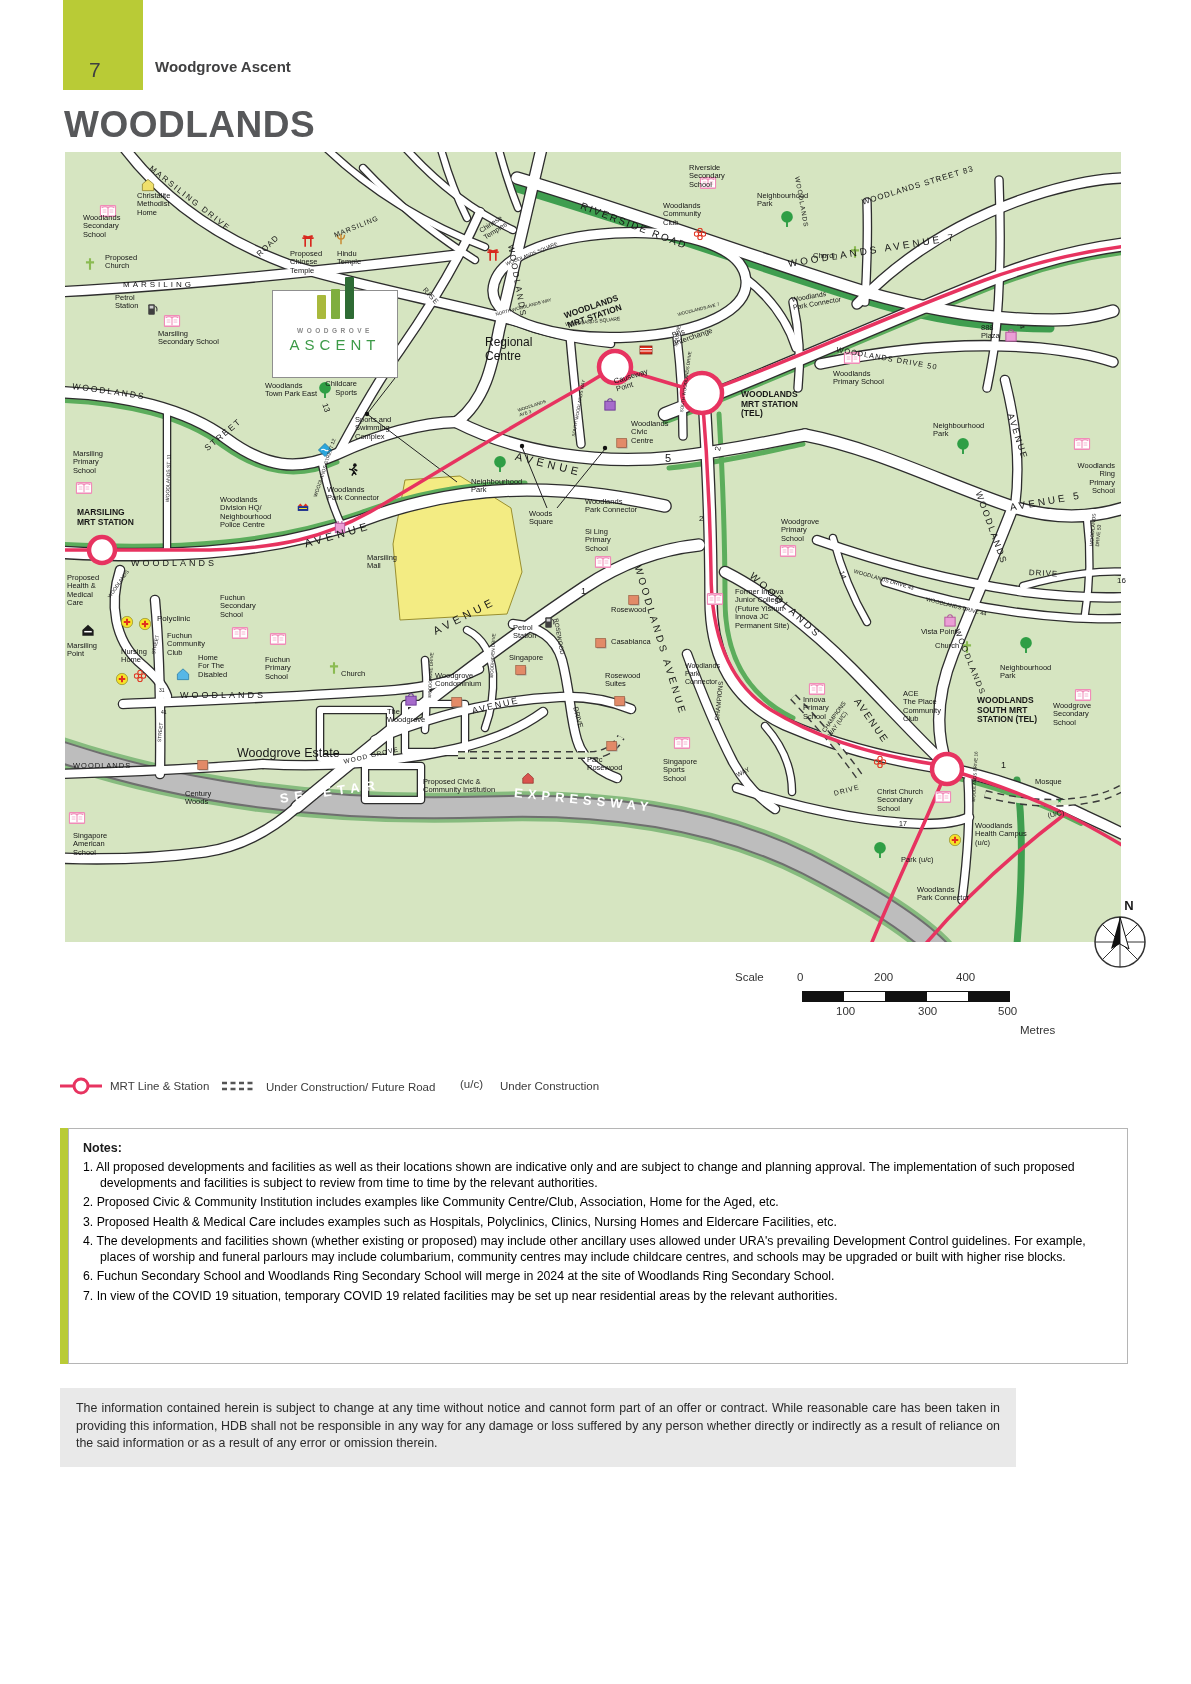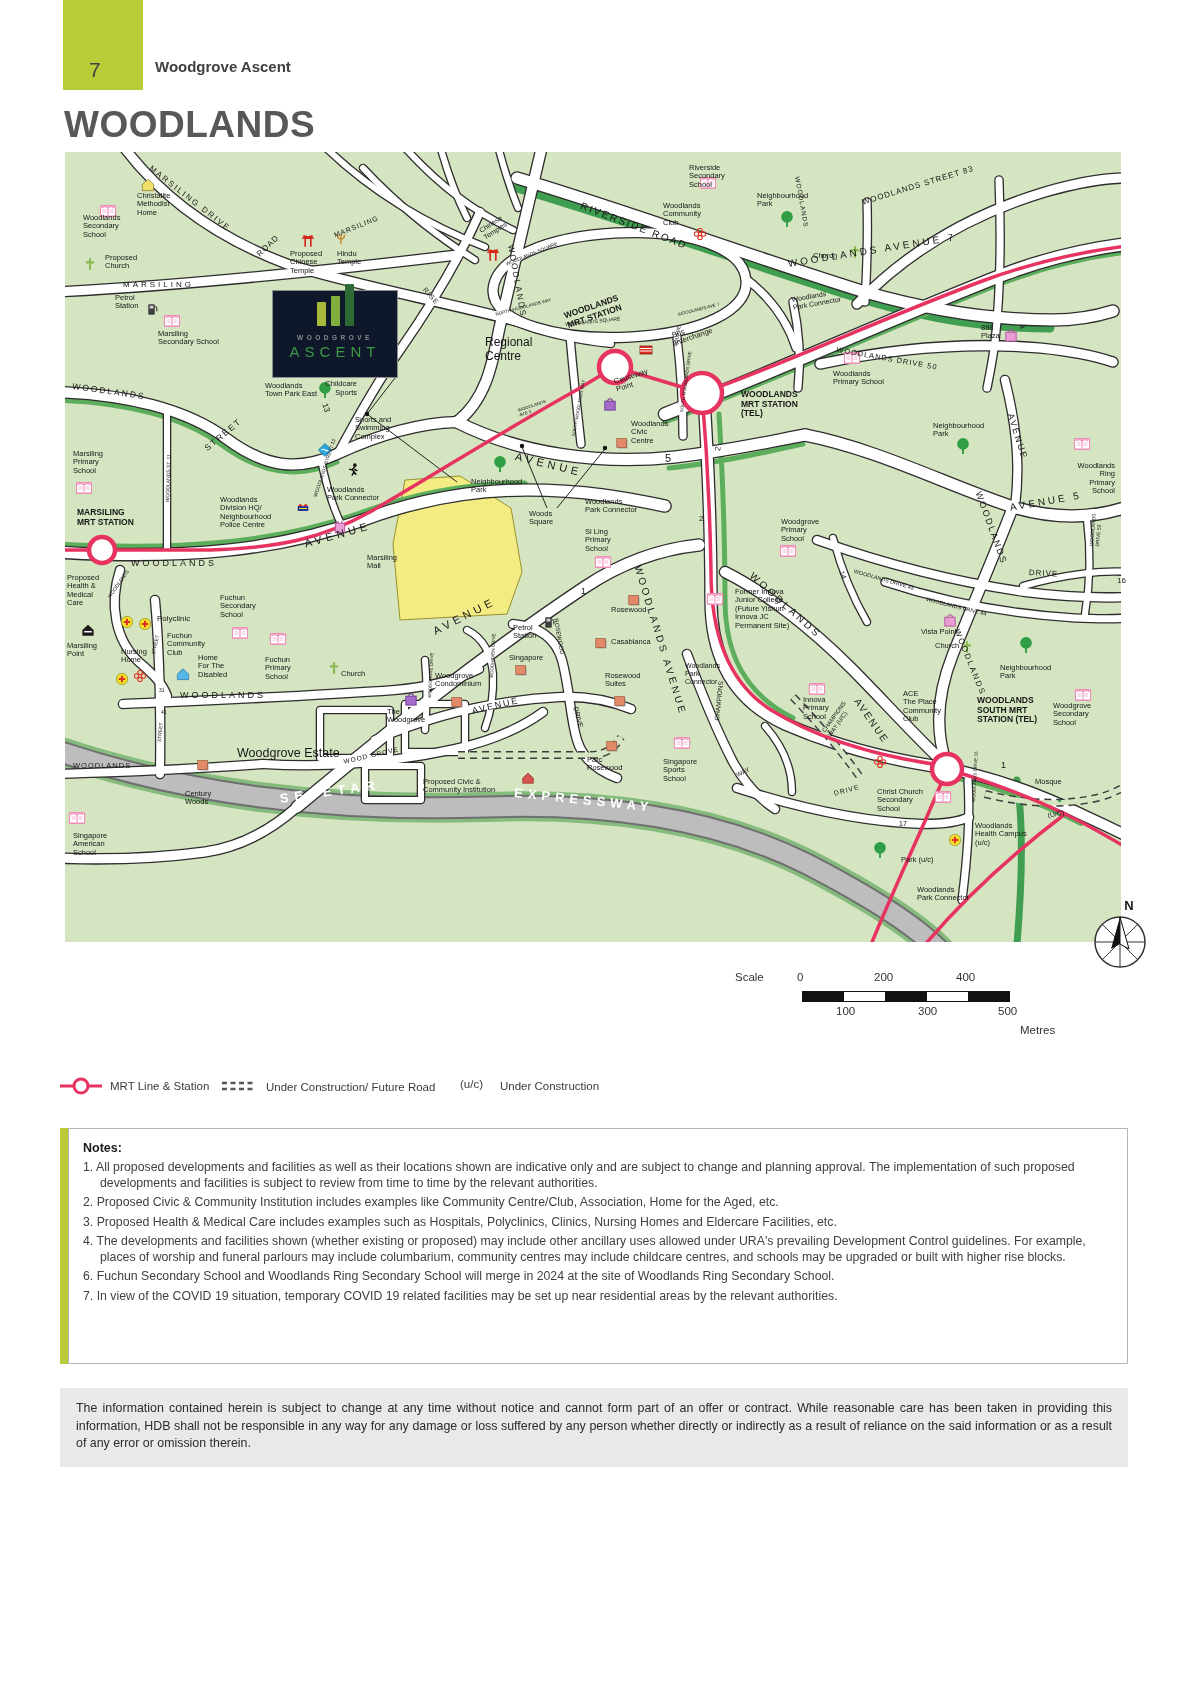--- a/index.html
+++ b/index.html
@@ -17,8 +17,8 @@
   #map-icons,#map-labels{position:absolute;left:0;top:0;width:100%;height:100%;}
   .mlabel{position:absolute;white-space:pre-line;line-height:1.13;color:#161616;transform-origin:0 0;}
   .micon{position:absolute;transform:translate(-50%,-50%);}
-  #logo-box{left:207px;top:138px;width:126px;height:88px;background:#0f172a;border:1px solid #8f8f8f;
-            display:flex;flex-direction:column;align-items:center;justify-content:flex-end;padding-bottom:17px;box-sizing:border-box;}
+  #logo-box{left:207px;top:138px;width:126px;height:88px;background:#ffffff;border:1px solid #8f8f8f;
+            display:flex;flex-direction:column;align-items:center;justify-content:flex-end;padding-bottom:24px;box-sizing:border-box;}
   #logo-bars{display:flex;align-items:flex-end;gap:5px;margin-bottom:8px;}
   #logo-bars i{display:block;width:9px;border-radius:1px;}
   #logo-wg{font-size:6.5px;letter-spacing:3.5px;color:#8a8a8a;font-weight:600;}

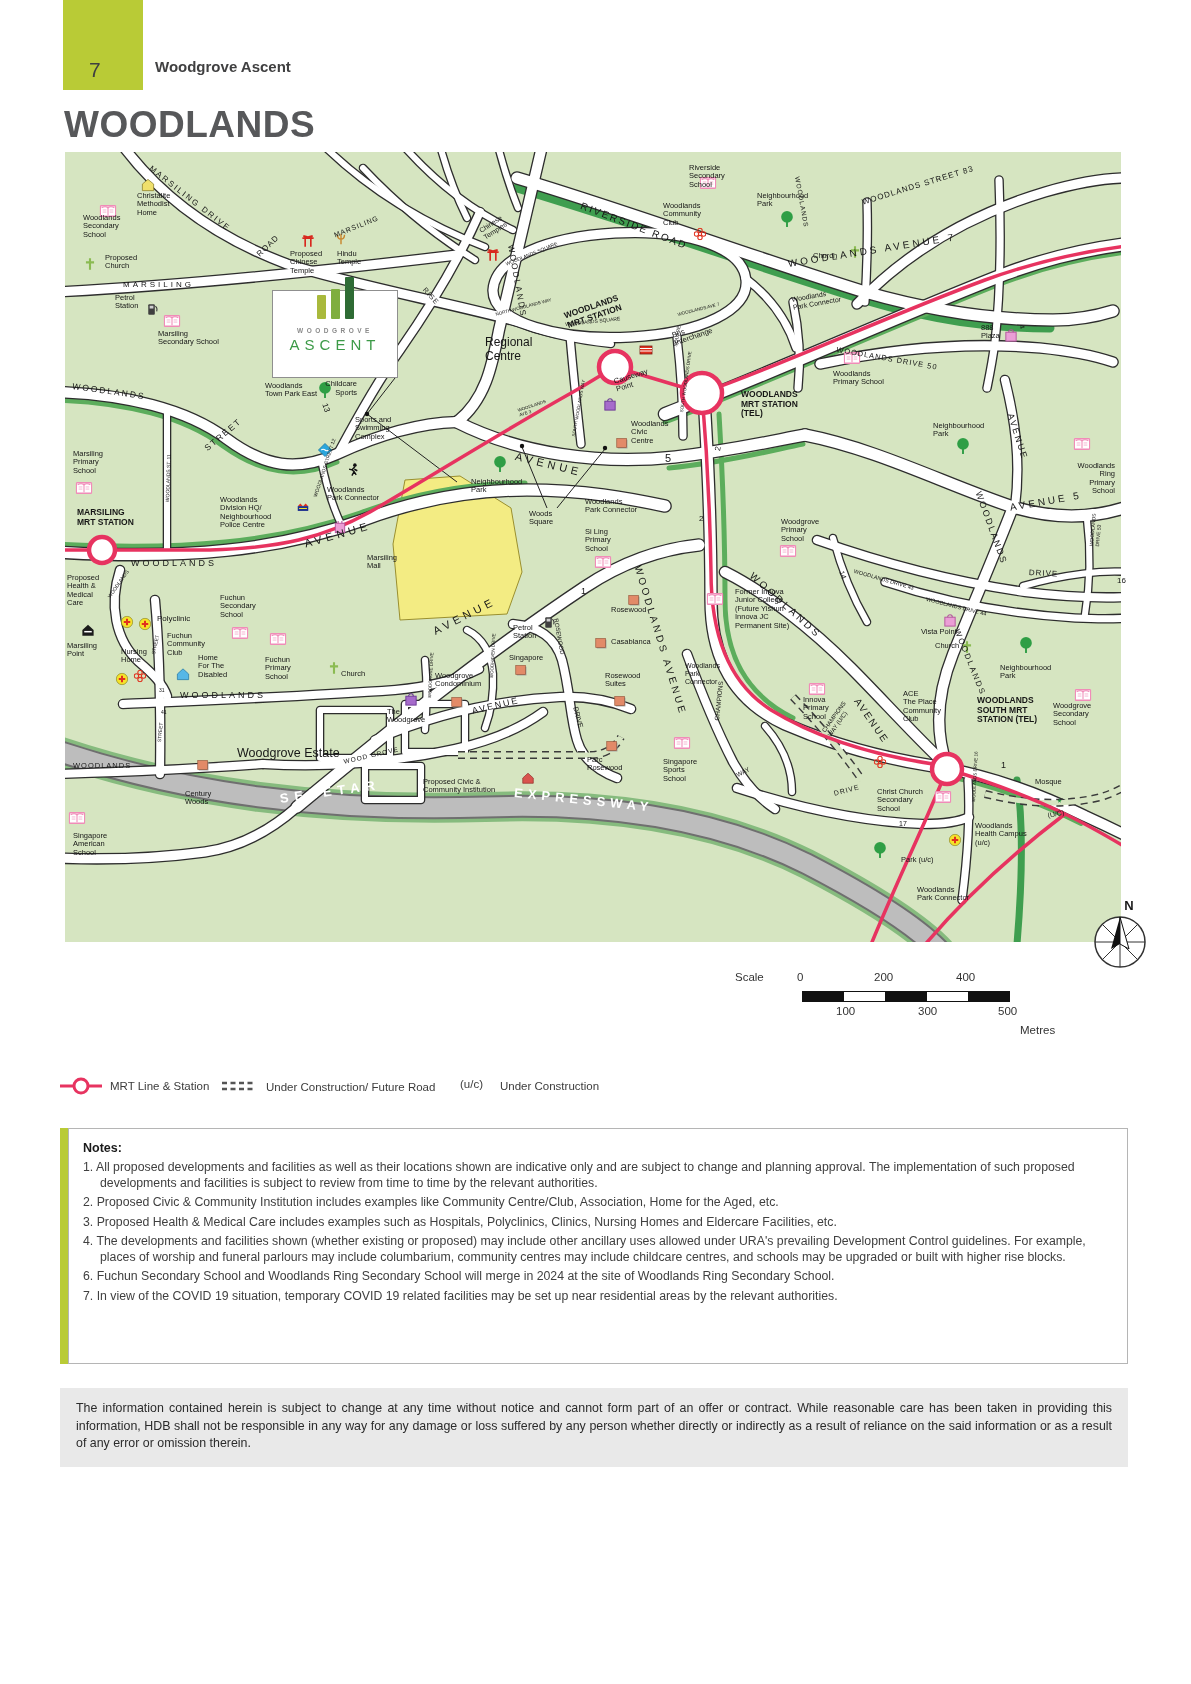--- a/index.html
+++ b/index.html
@@ -33,7 +33,7 @@
   #notes-accent{left:60px;top:1128px;width:8px;height:236px;background:#b9cb36;}
   #notes-box{left:68px;top:1128px;width:1060px;height:236px;border:1px solid #b5b5b5;box-sizing:border-box;padding:12px 16px 0 14px;}
   #notes-title{font-size:12.5px;font-weight:700;margin-bottom:4px;}
-  .note-item{font-size:12.3px;line-height:1.32;padding-left:17px;text-indent:-17px;margin-bottom:3px;color:#404040;}
+  .note-item{font-size:12.3px;line-height:1.32;padding-left:17px;text-indent:-17px;margin-bottom:3px;color:#000000;}
   
   #disclaimer{left:60px;top:1388px;width:1068px;background:#e9e9e9;box-sizing:border-box;padding:12px 16px 14px 16px;
               font-size:12.4px;line-height:1.42;text-align:justify;color:#2b2b2b;}

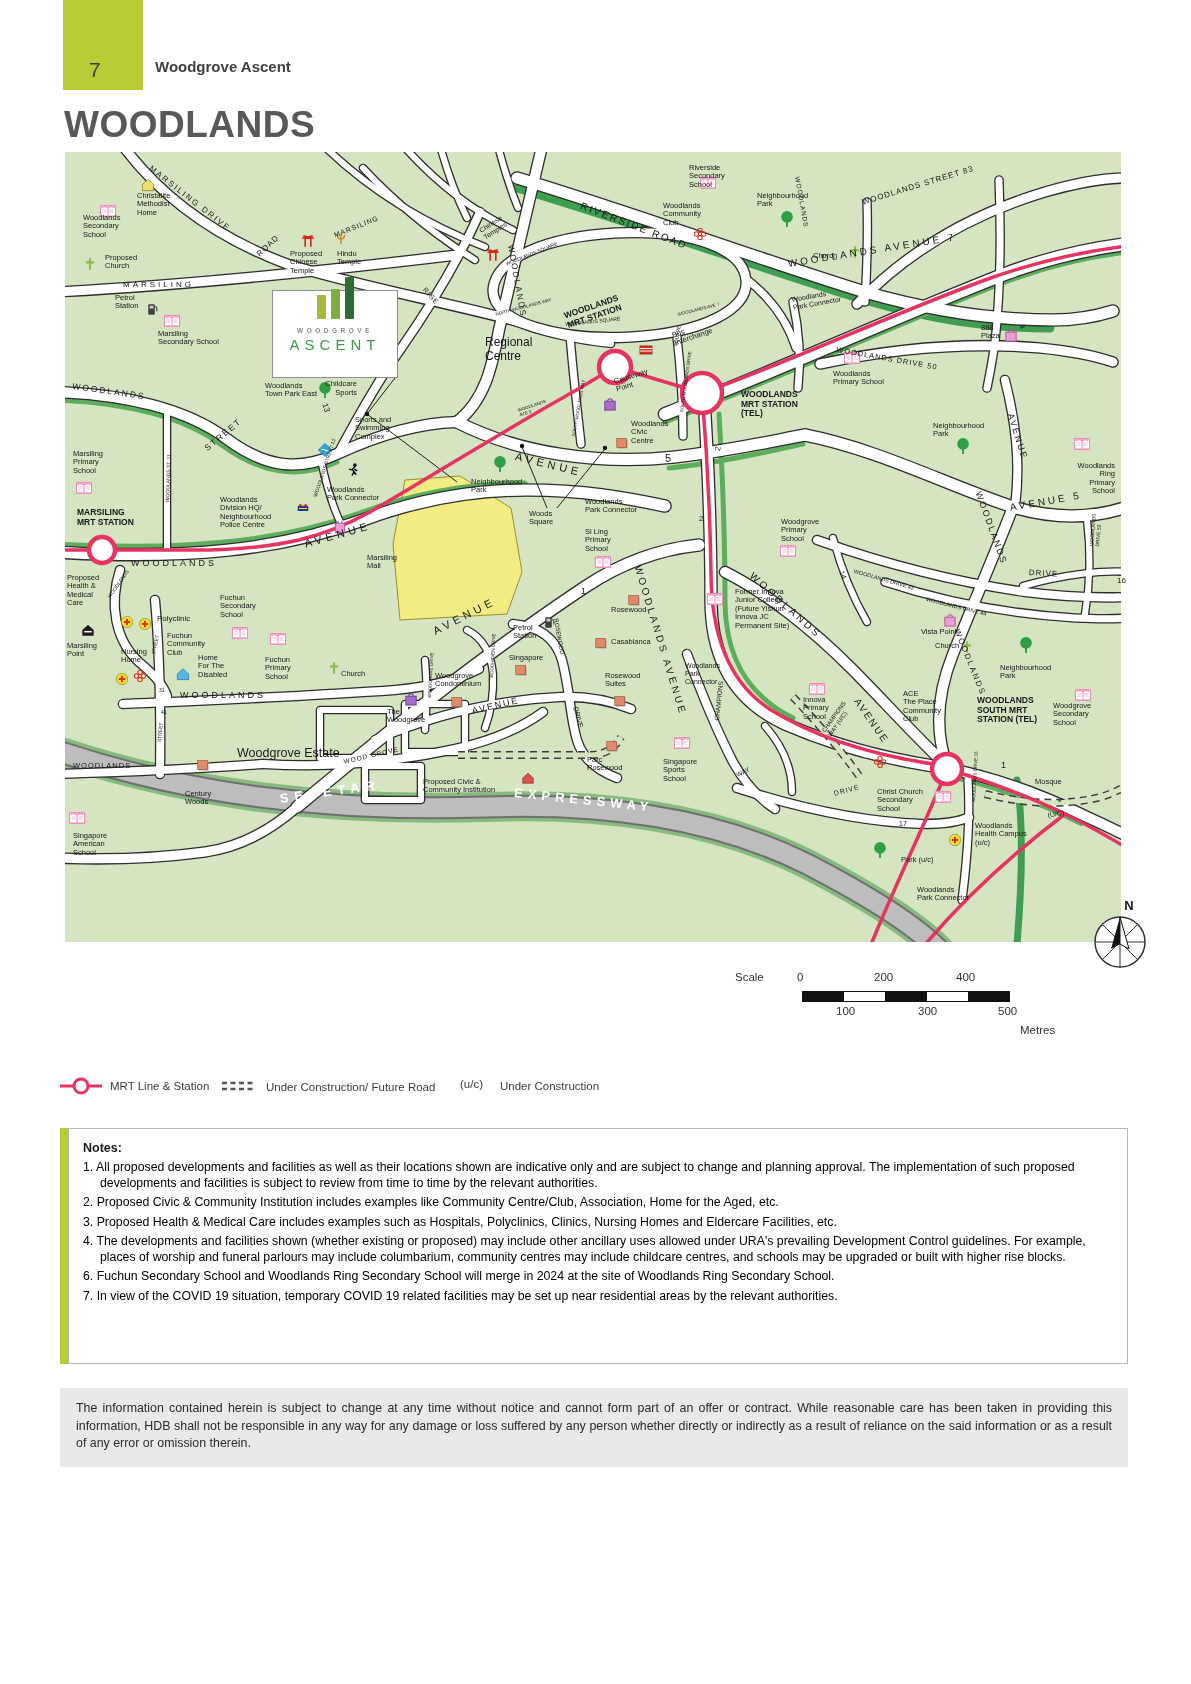--- a/index.html
+++ b/index.html
@@ -35,7 +35,7 @@
   #notes-title{font-size:12.5px;font-weight:700;margin-bottom:4px;}
   .note-item{font-size:12.3px;line-height:1.32;padding-left:17px;text-indent:-17px;margin-bottom:3px;color:#000000;}
   
-  #disclaimer{left:60px;top:1388px;width:1068px;background:#e9e9e9;box-sizing:border-box;padding:12px 16px 14px 16px;
+  #disclaimer{left:60px;top:1388px;width:956px;background:#e9e9e9;box-sizing:border-box;padding:12px 16px 14px 16px;
               font-size:12.4px;line-height:1.42;text-align:justify;color:#2b2b2b;}
 </style>
 </head>

